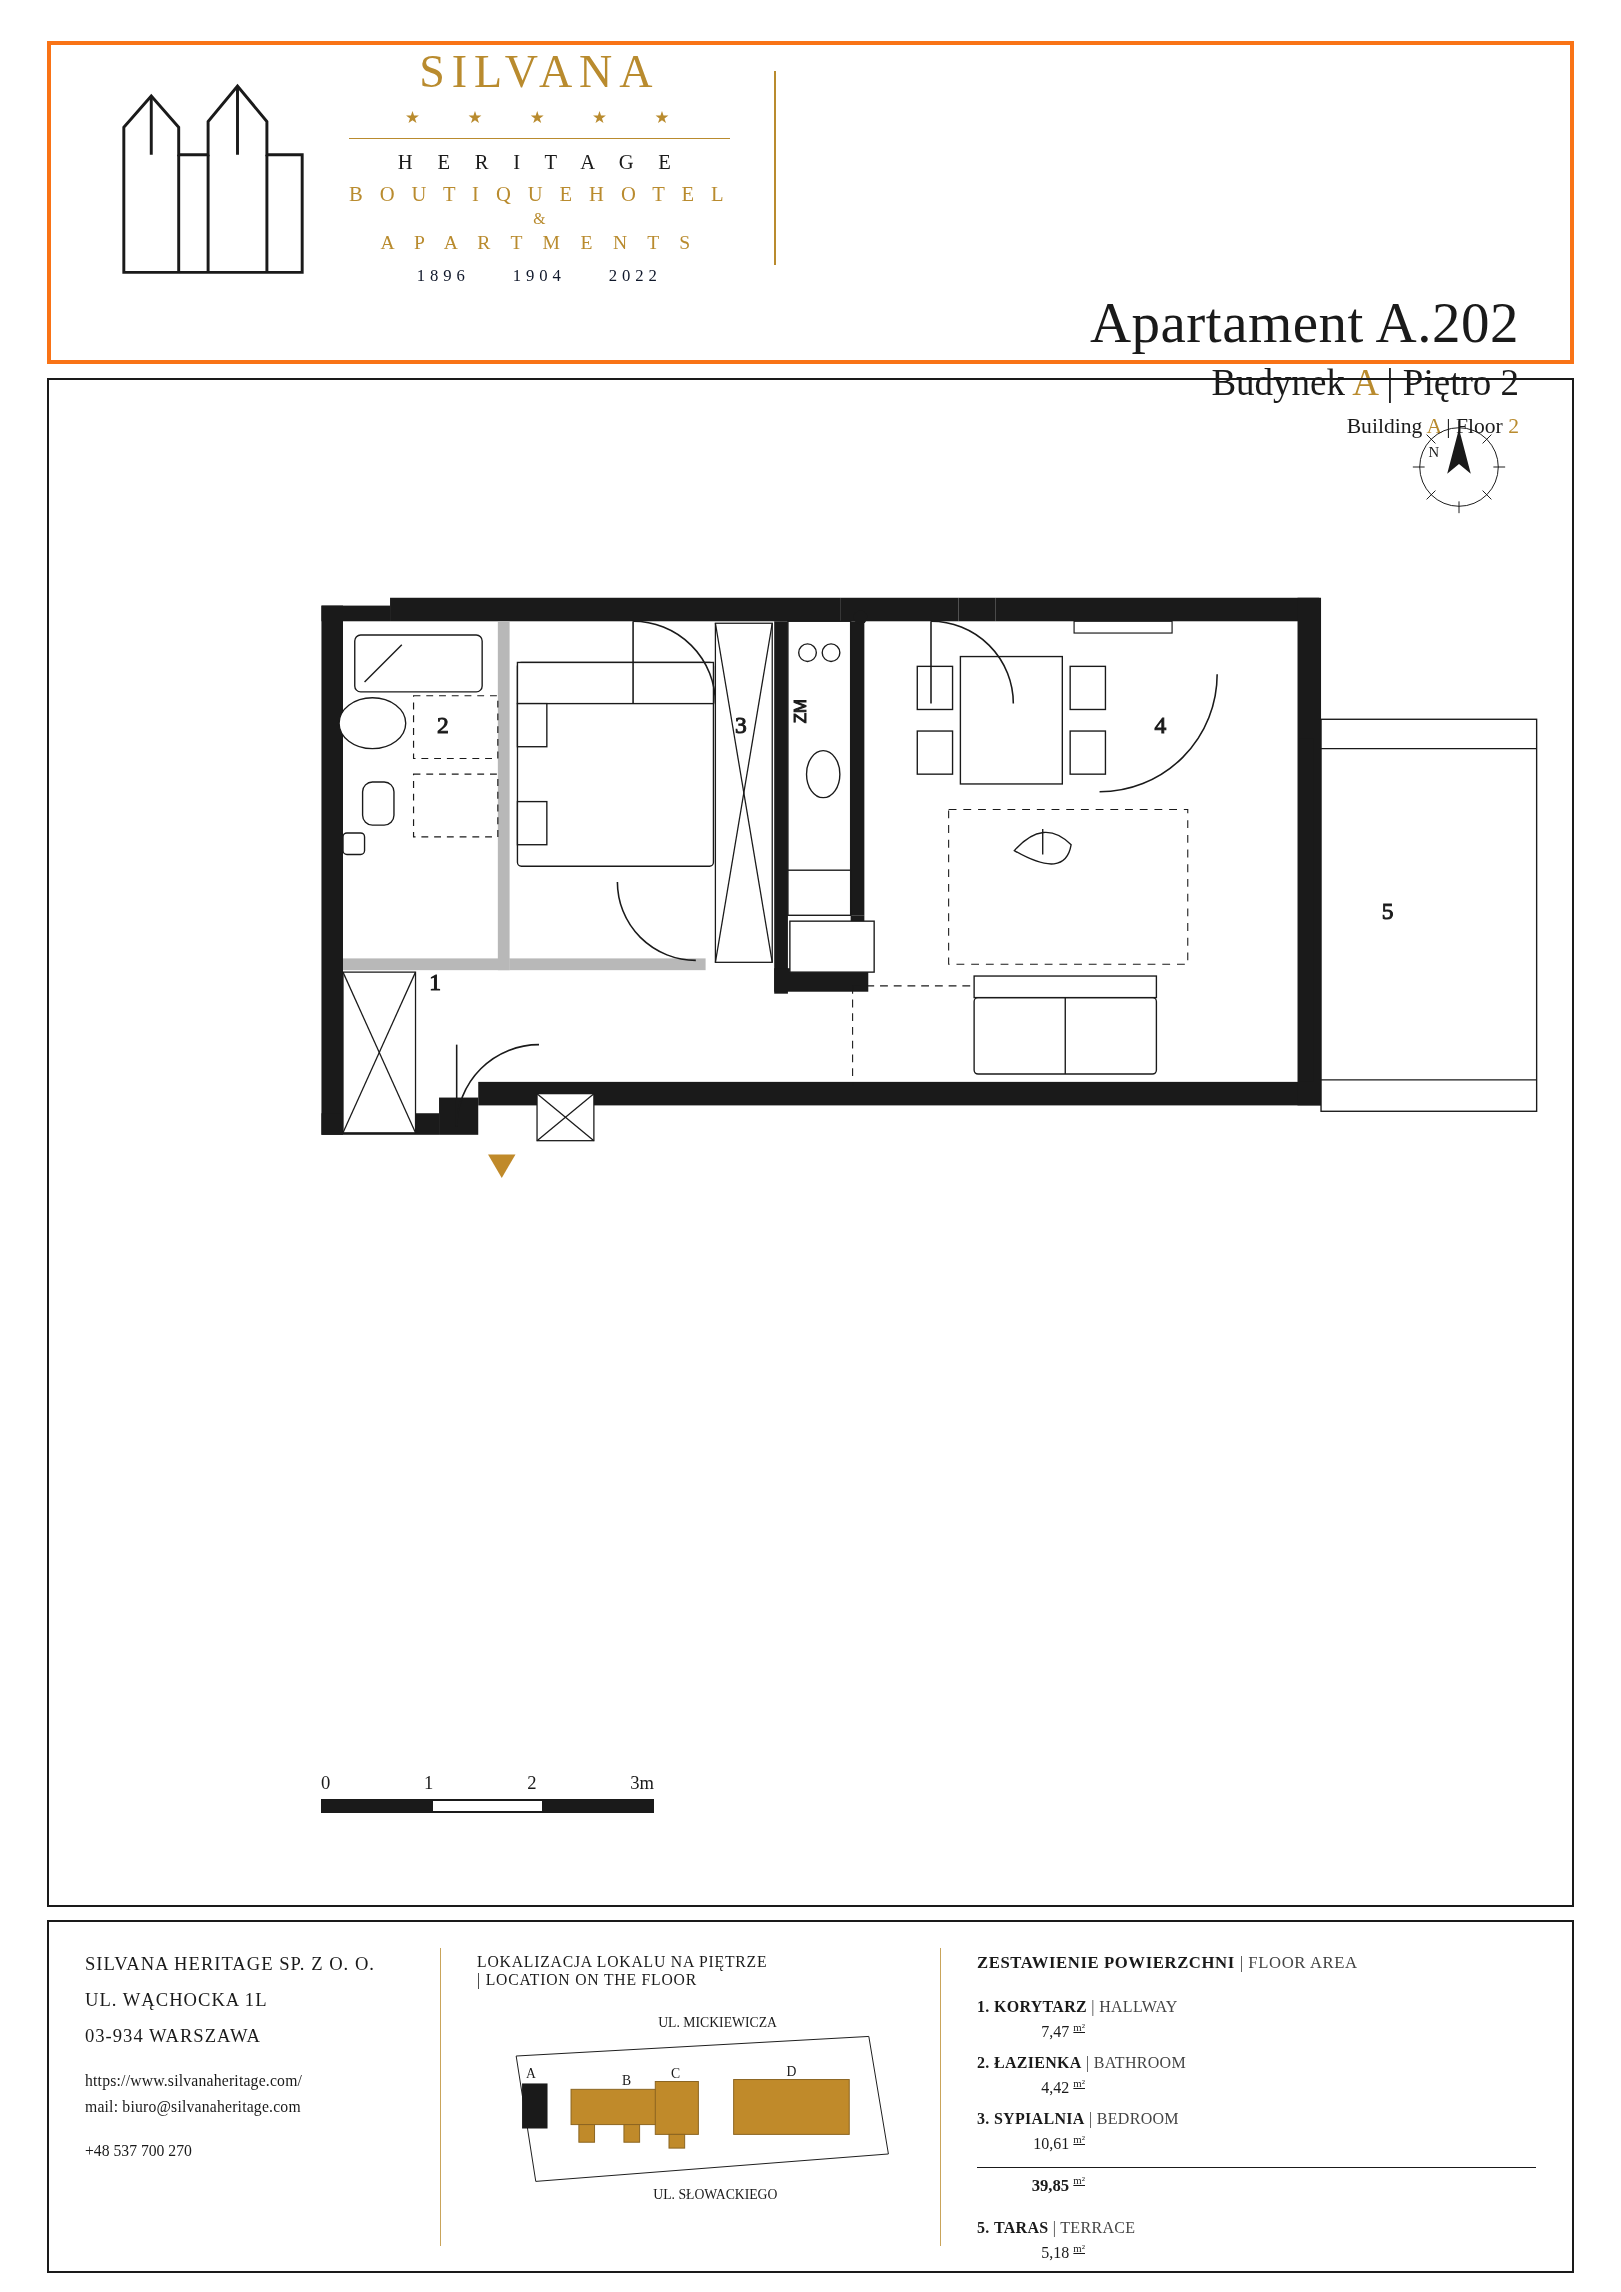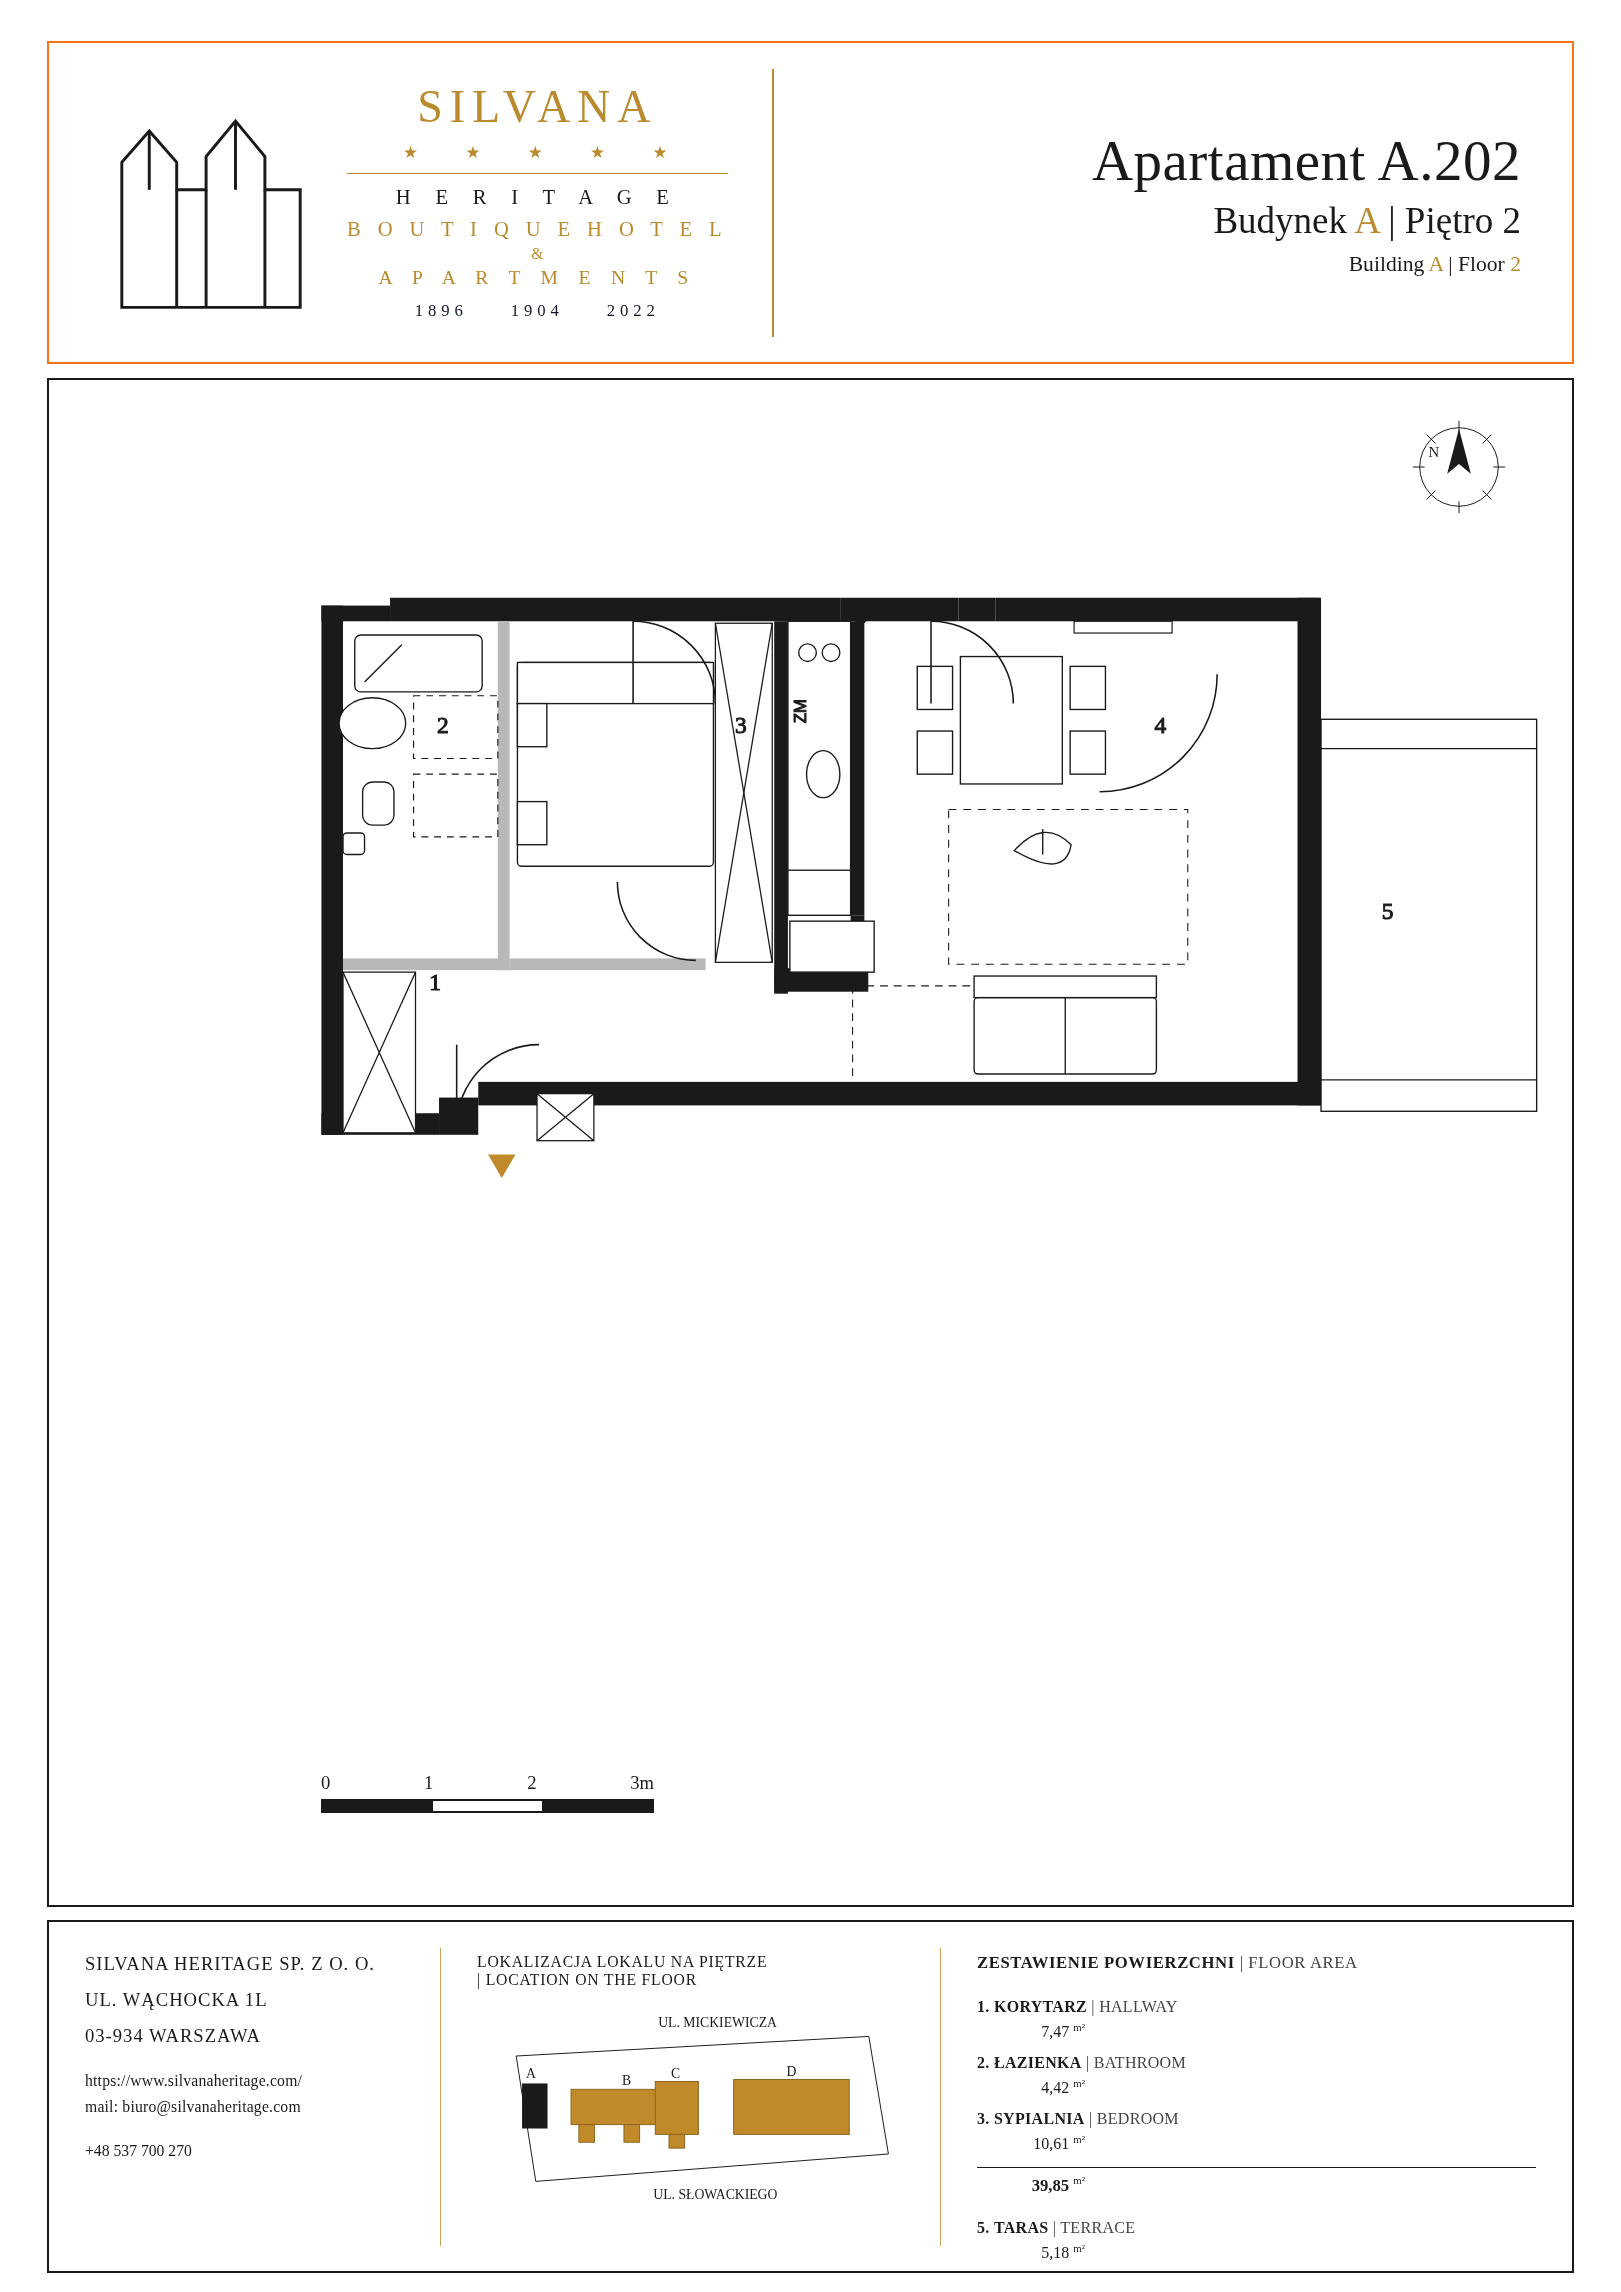--- a/index.html
+++ b/index.html
@@ -15,11 +15,12 @@
 
   
   .header {
-    border: 2px solid #f97316;
+    border: 4px solid #f97316;
     height: 323px;
     display: flex;
     align-items: stretch;
     position: relative;
+    flex-direction: column;
   }
   .logo-zone {
     width: 725px;

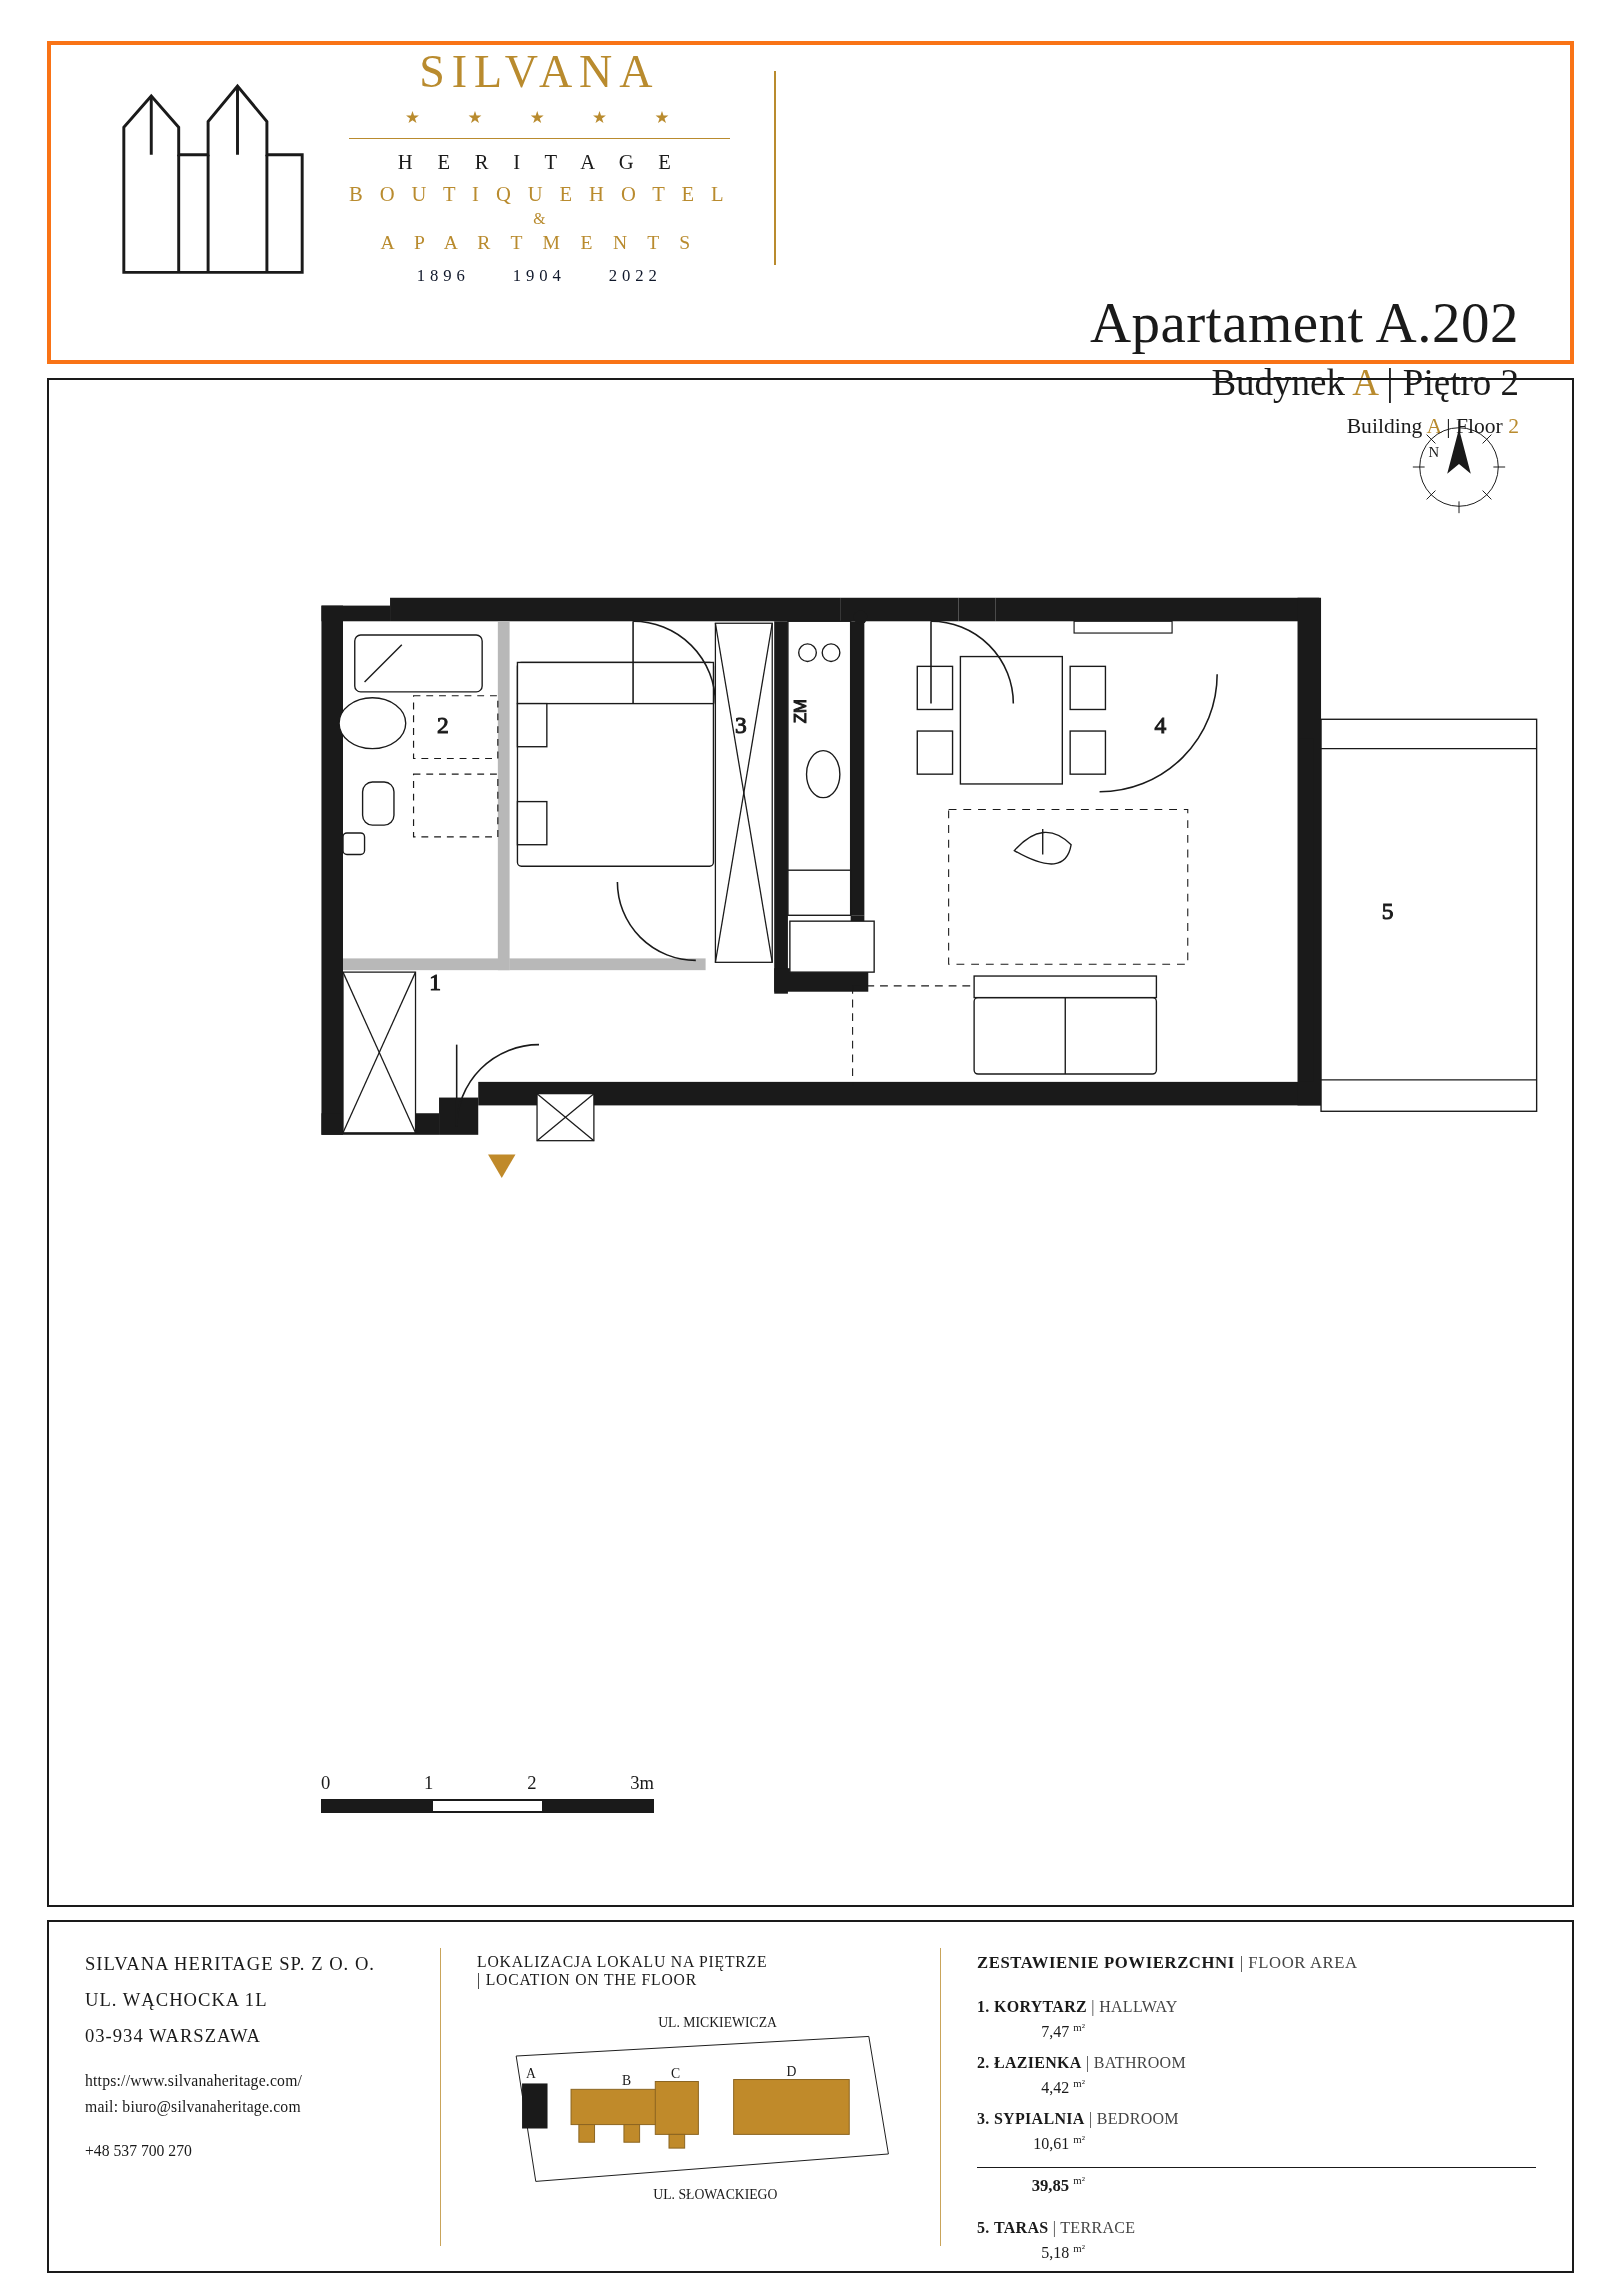--- a/index.html
+++ b/index.html
@@ -113,7 +113,7 @@
   .total .val { width:108px; text-align:right; }
   .terrace { margin-top: 19.6px; }
   b { font-weight: bold; }
-  .sup { font-size: 10.8px; vertical-align: super; }
+  .sup { font-size: 10.8px; vertical-align: super; text-decoration: underline; }
 </style>
 </head>
 <body>

